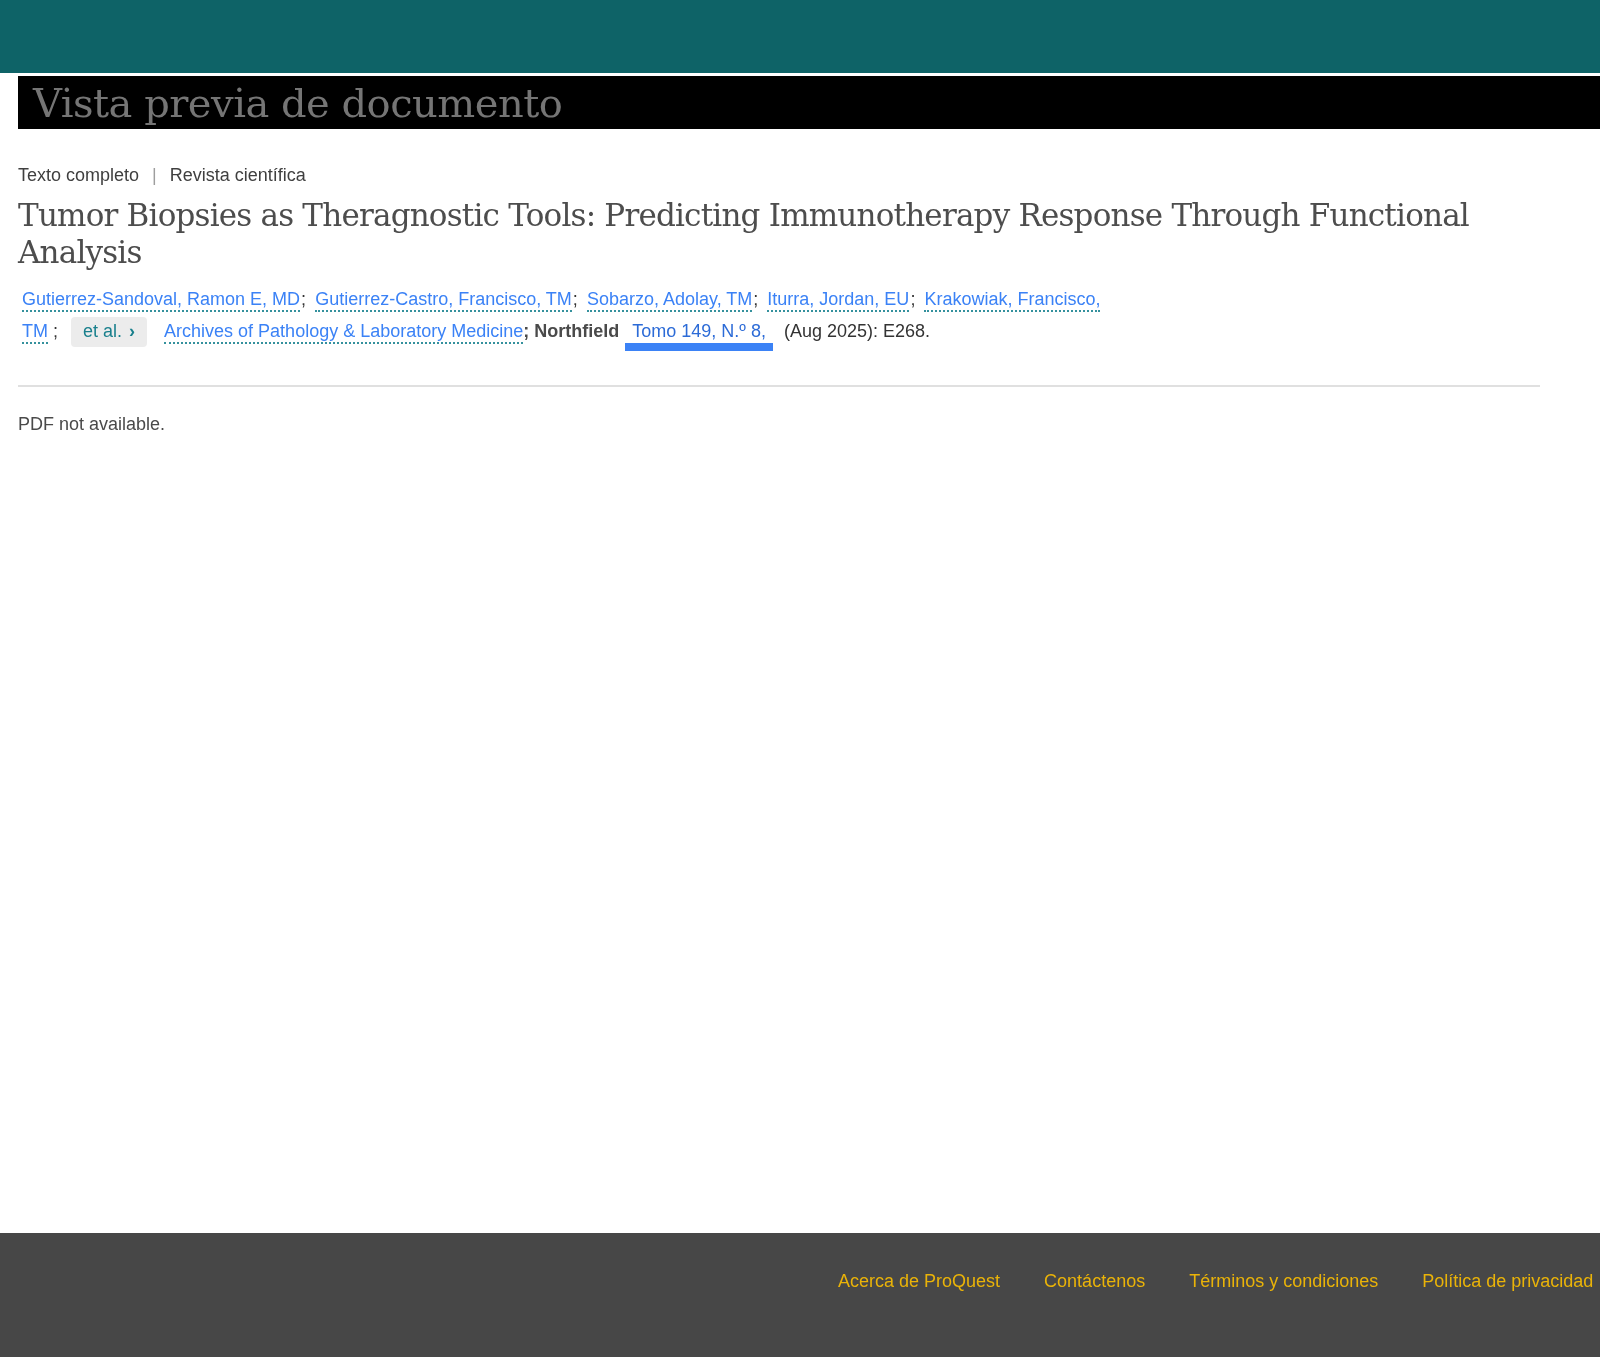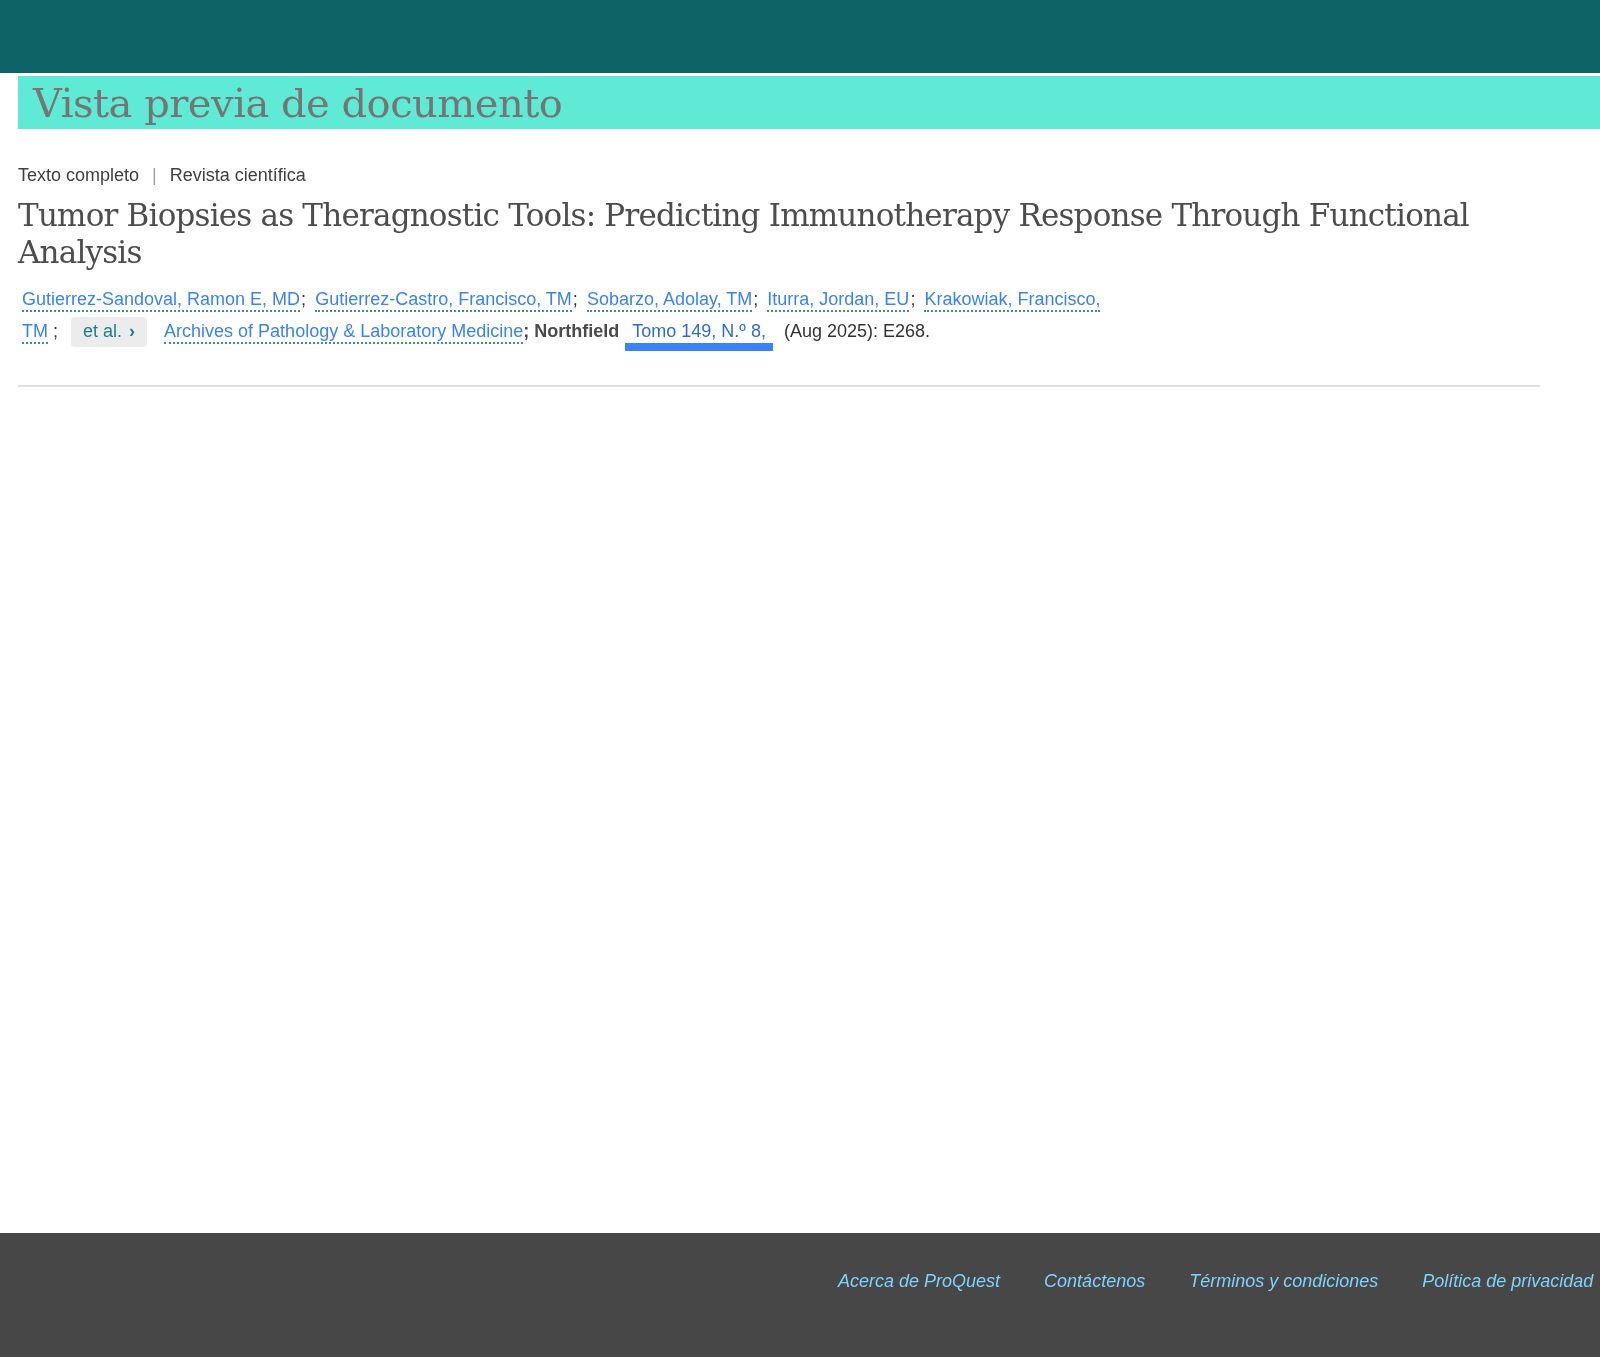--- a/index.html
+++ b/index.html
@@ -16,7 +16,7 @@
   .title-bar {
     margin: 3px 0 0 18px;
     height: 53px;
-    background: #5eead4;
+    background: #000000;
     display: flex; align-items: center;
     padding-left: 15px;
   }

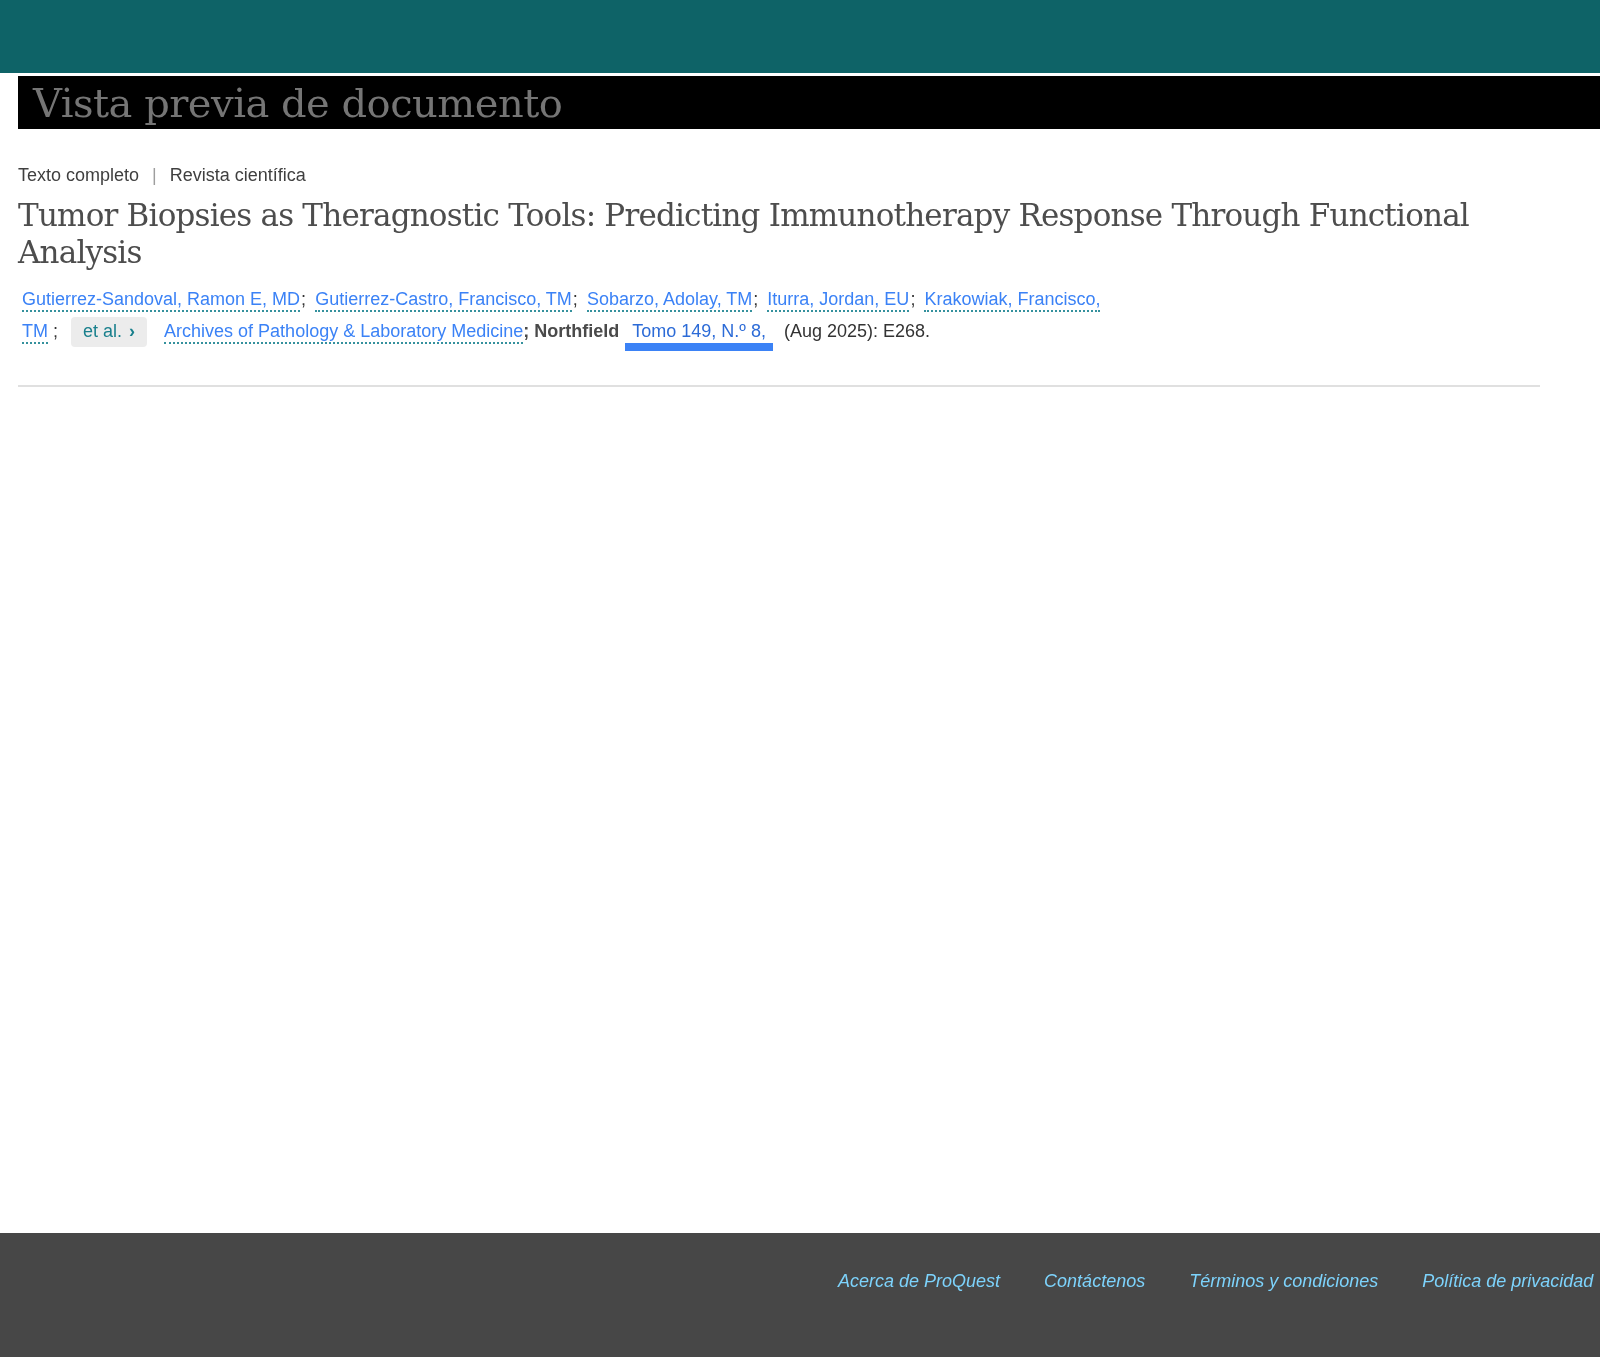--- a/index.html
+++ b/index.html
@@ -159,6 +159,7 @@
 
     <hr class="divider">
 
+    <p class="pdf-message">PDF not available.</p>
 
   </main>
 

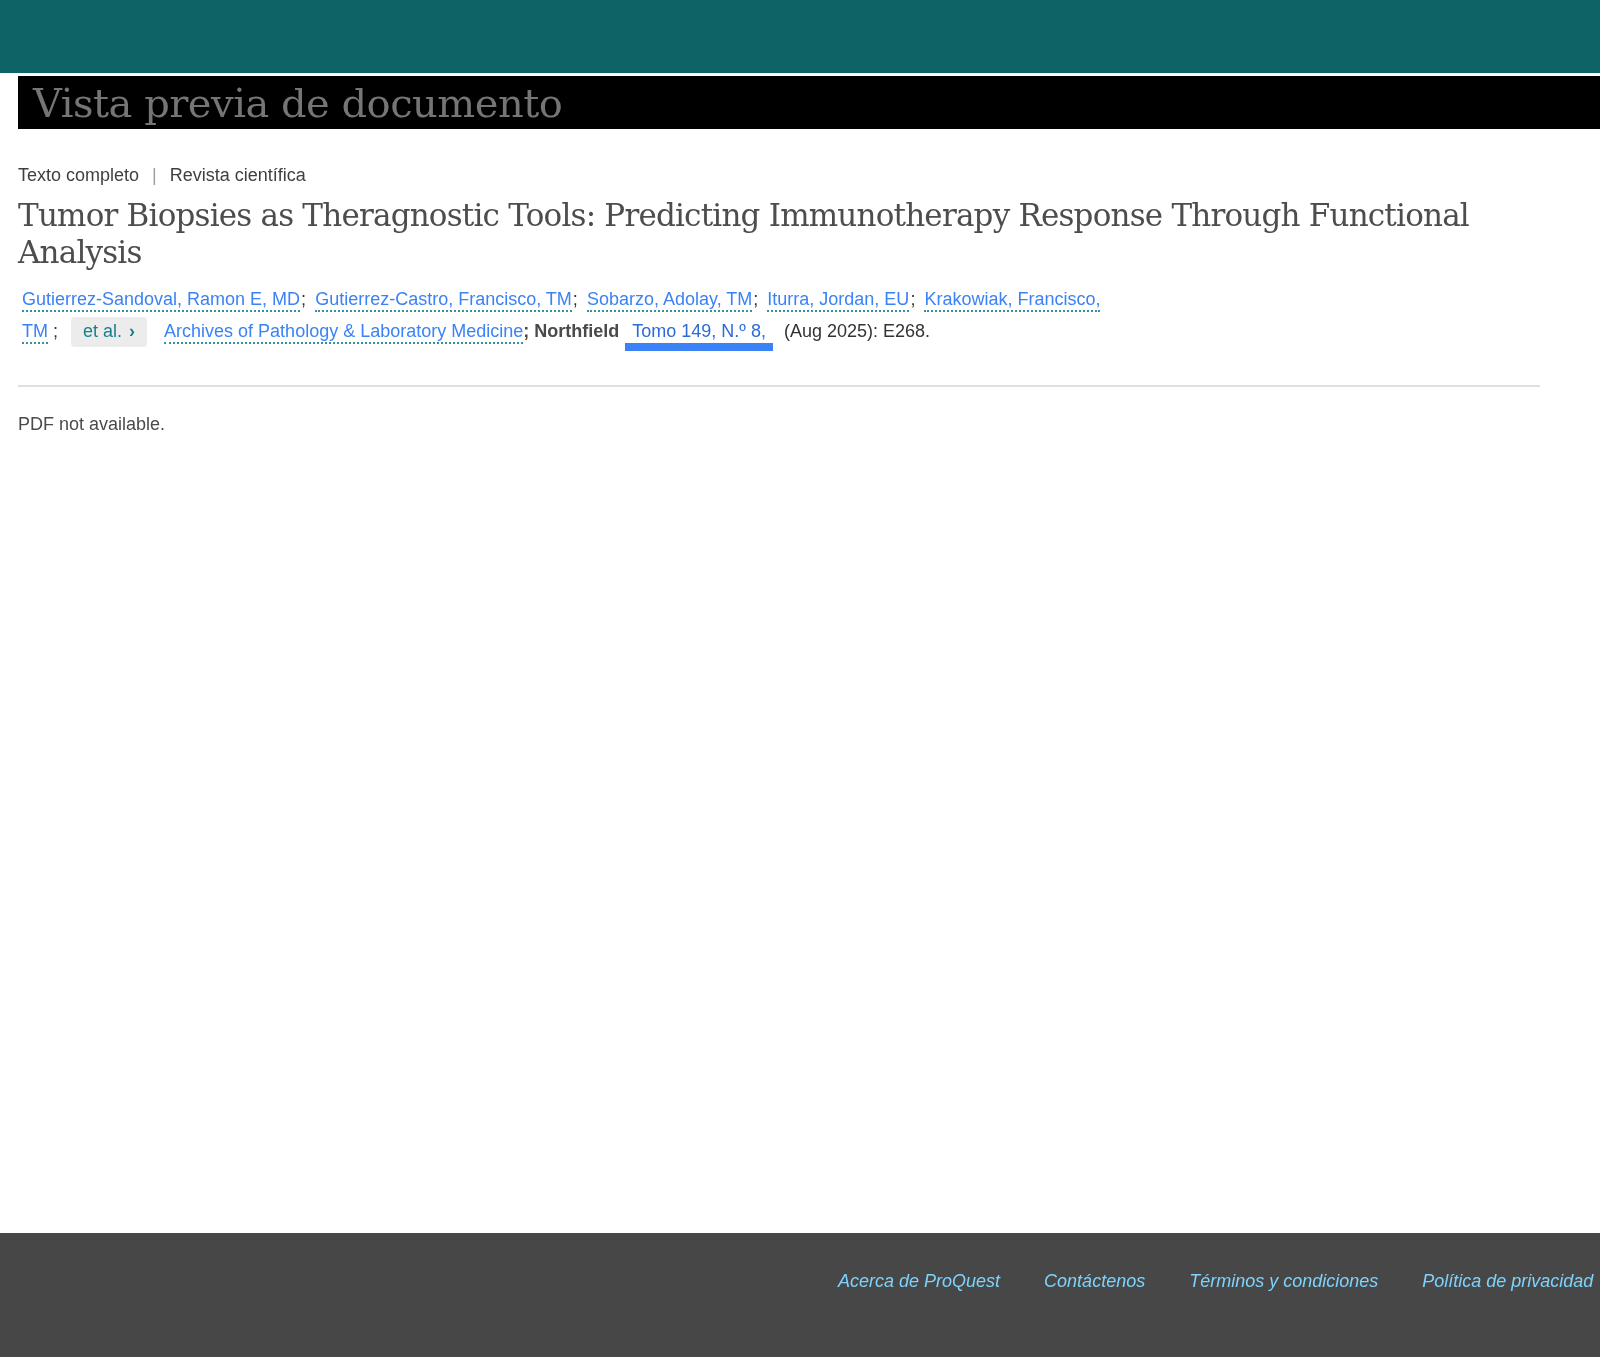--- a/index.html
+++ b/index.html
@@ -120,12 +120,11 @@
     white-space: nowrap;
   }
   footer nav a {
-    color: #7dd3fc;
+    color: #eab308;
     text-decoration: none;
     font-size: 18px;
     margin-right: 44px;
     cursor: pointer;
-    font-style: italic;
   }
 </style>
 </head>

